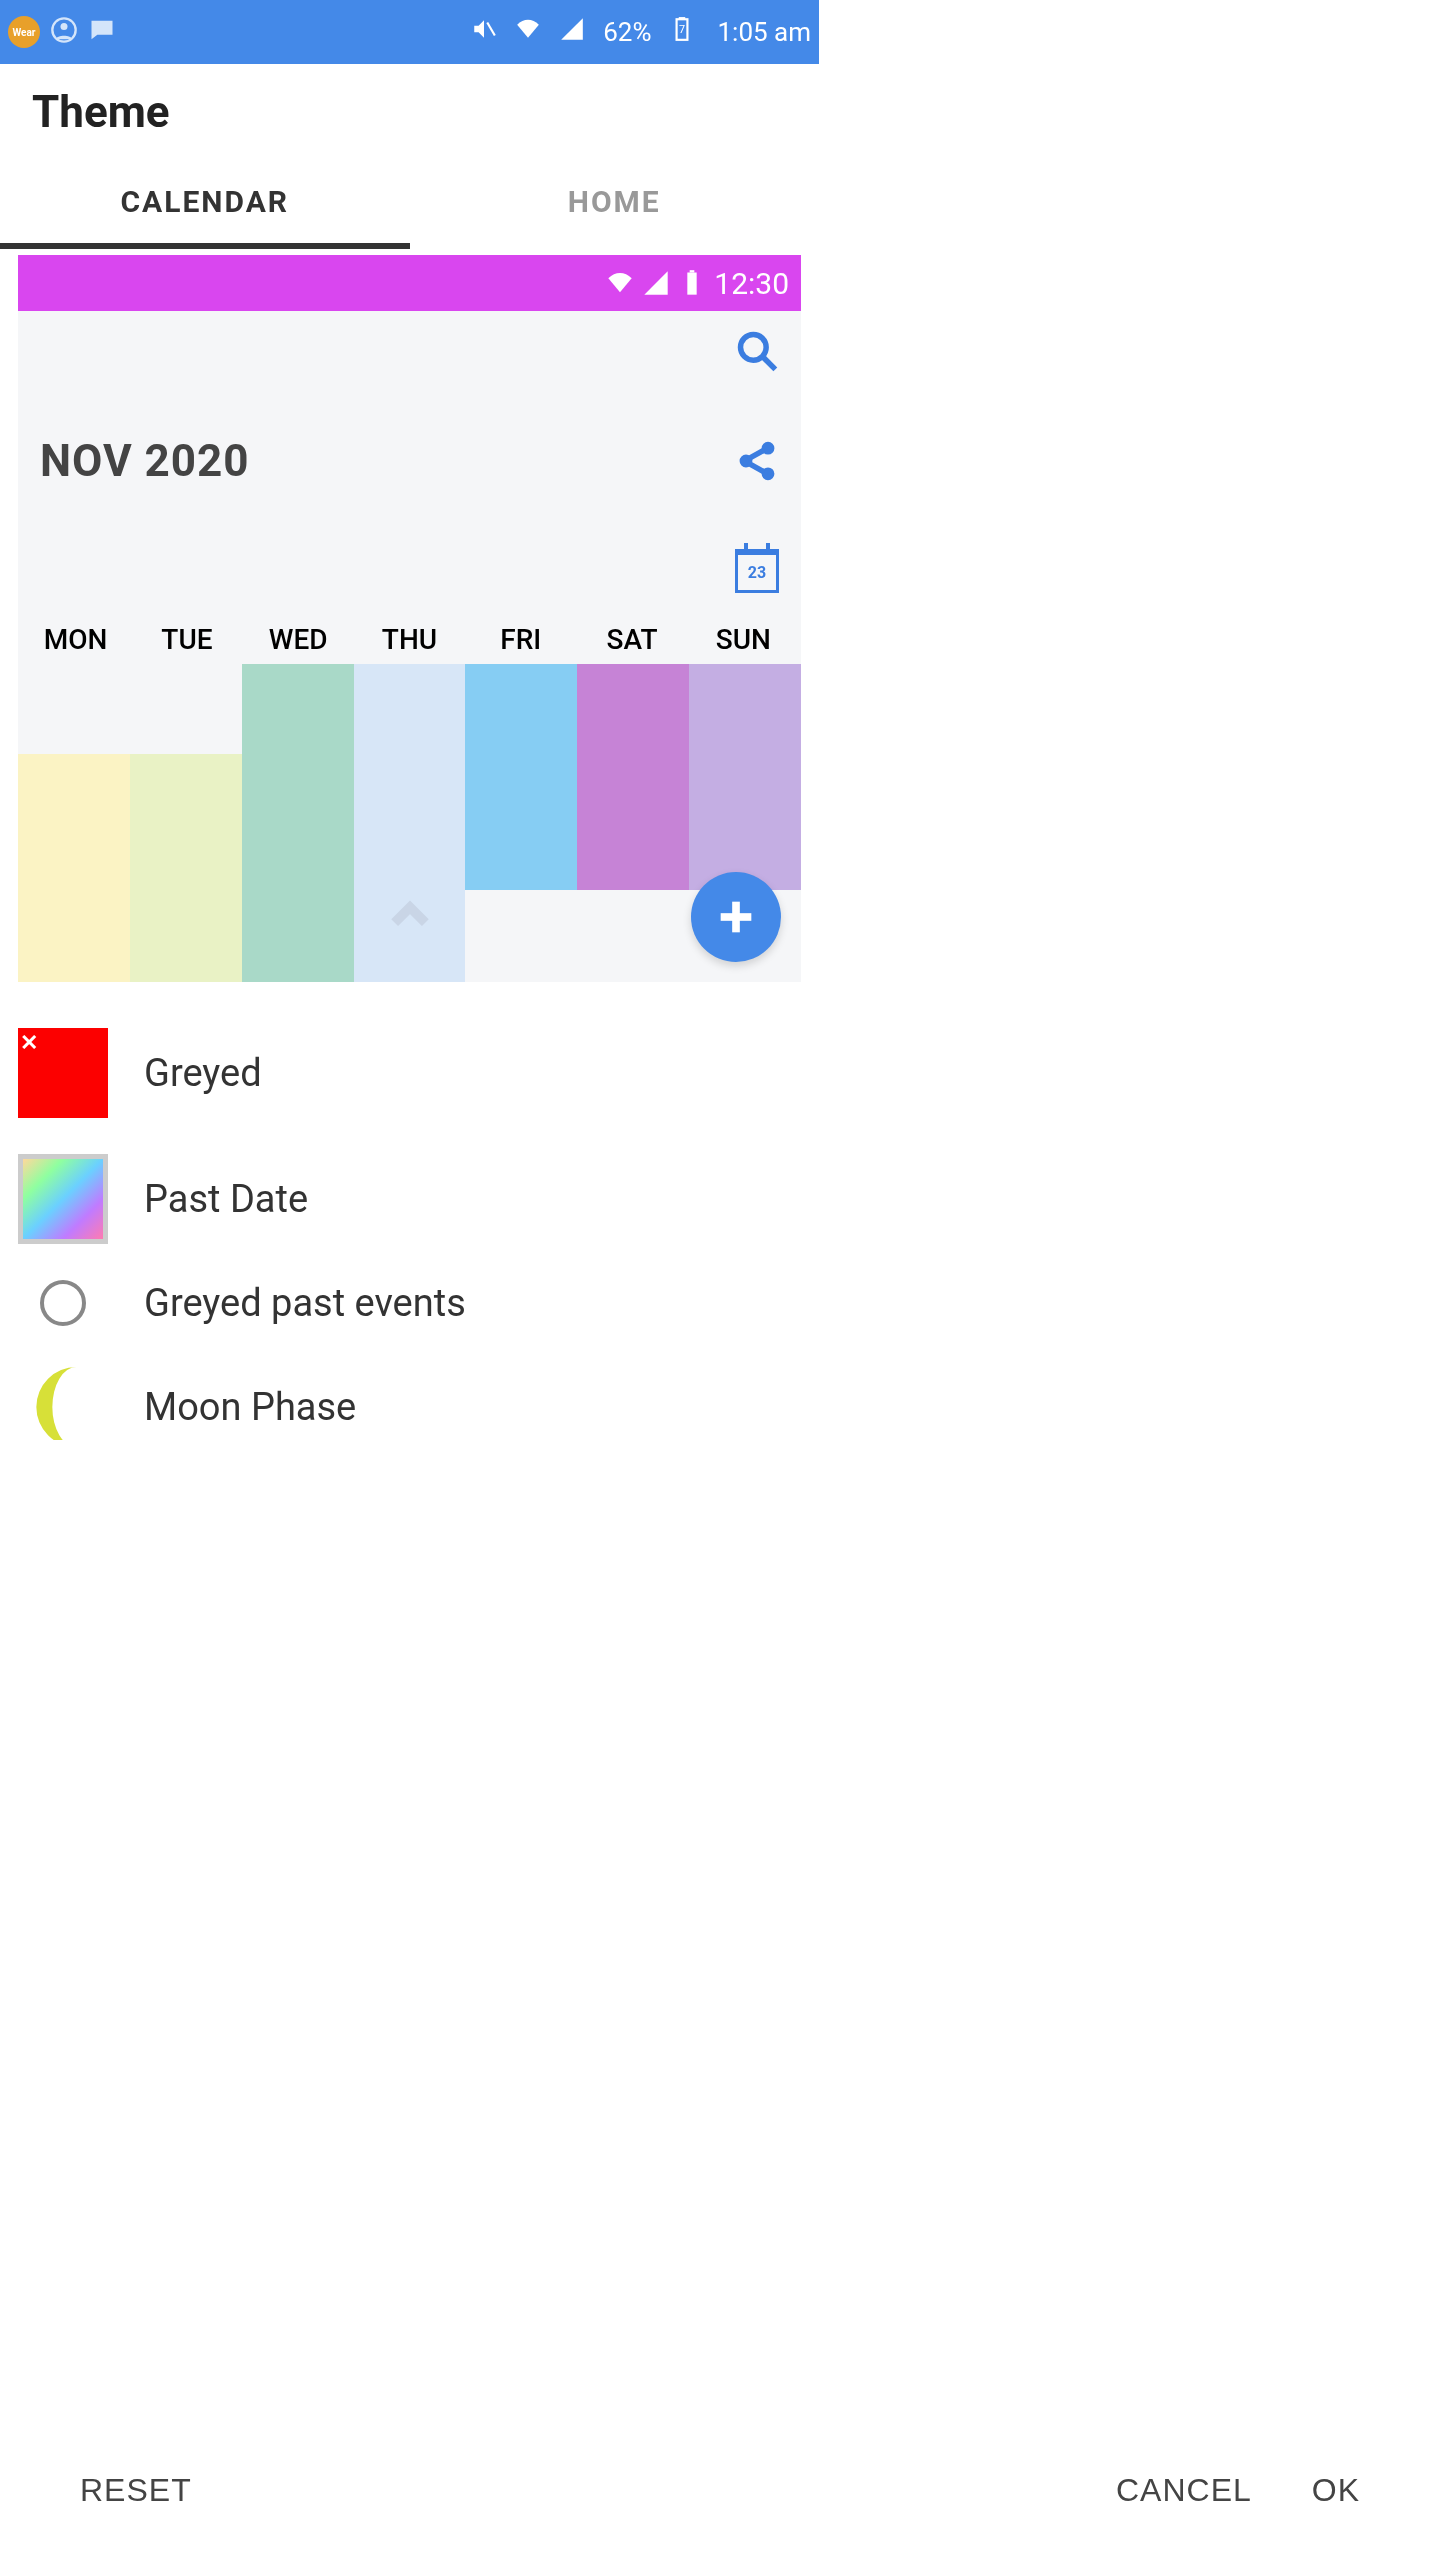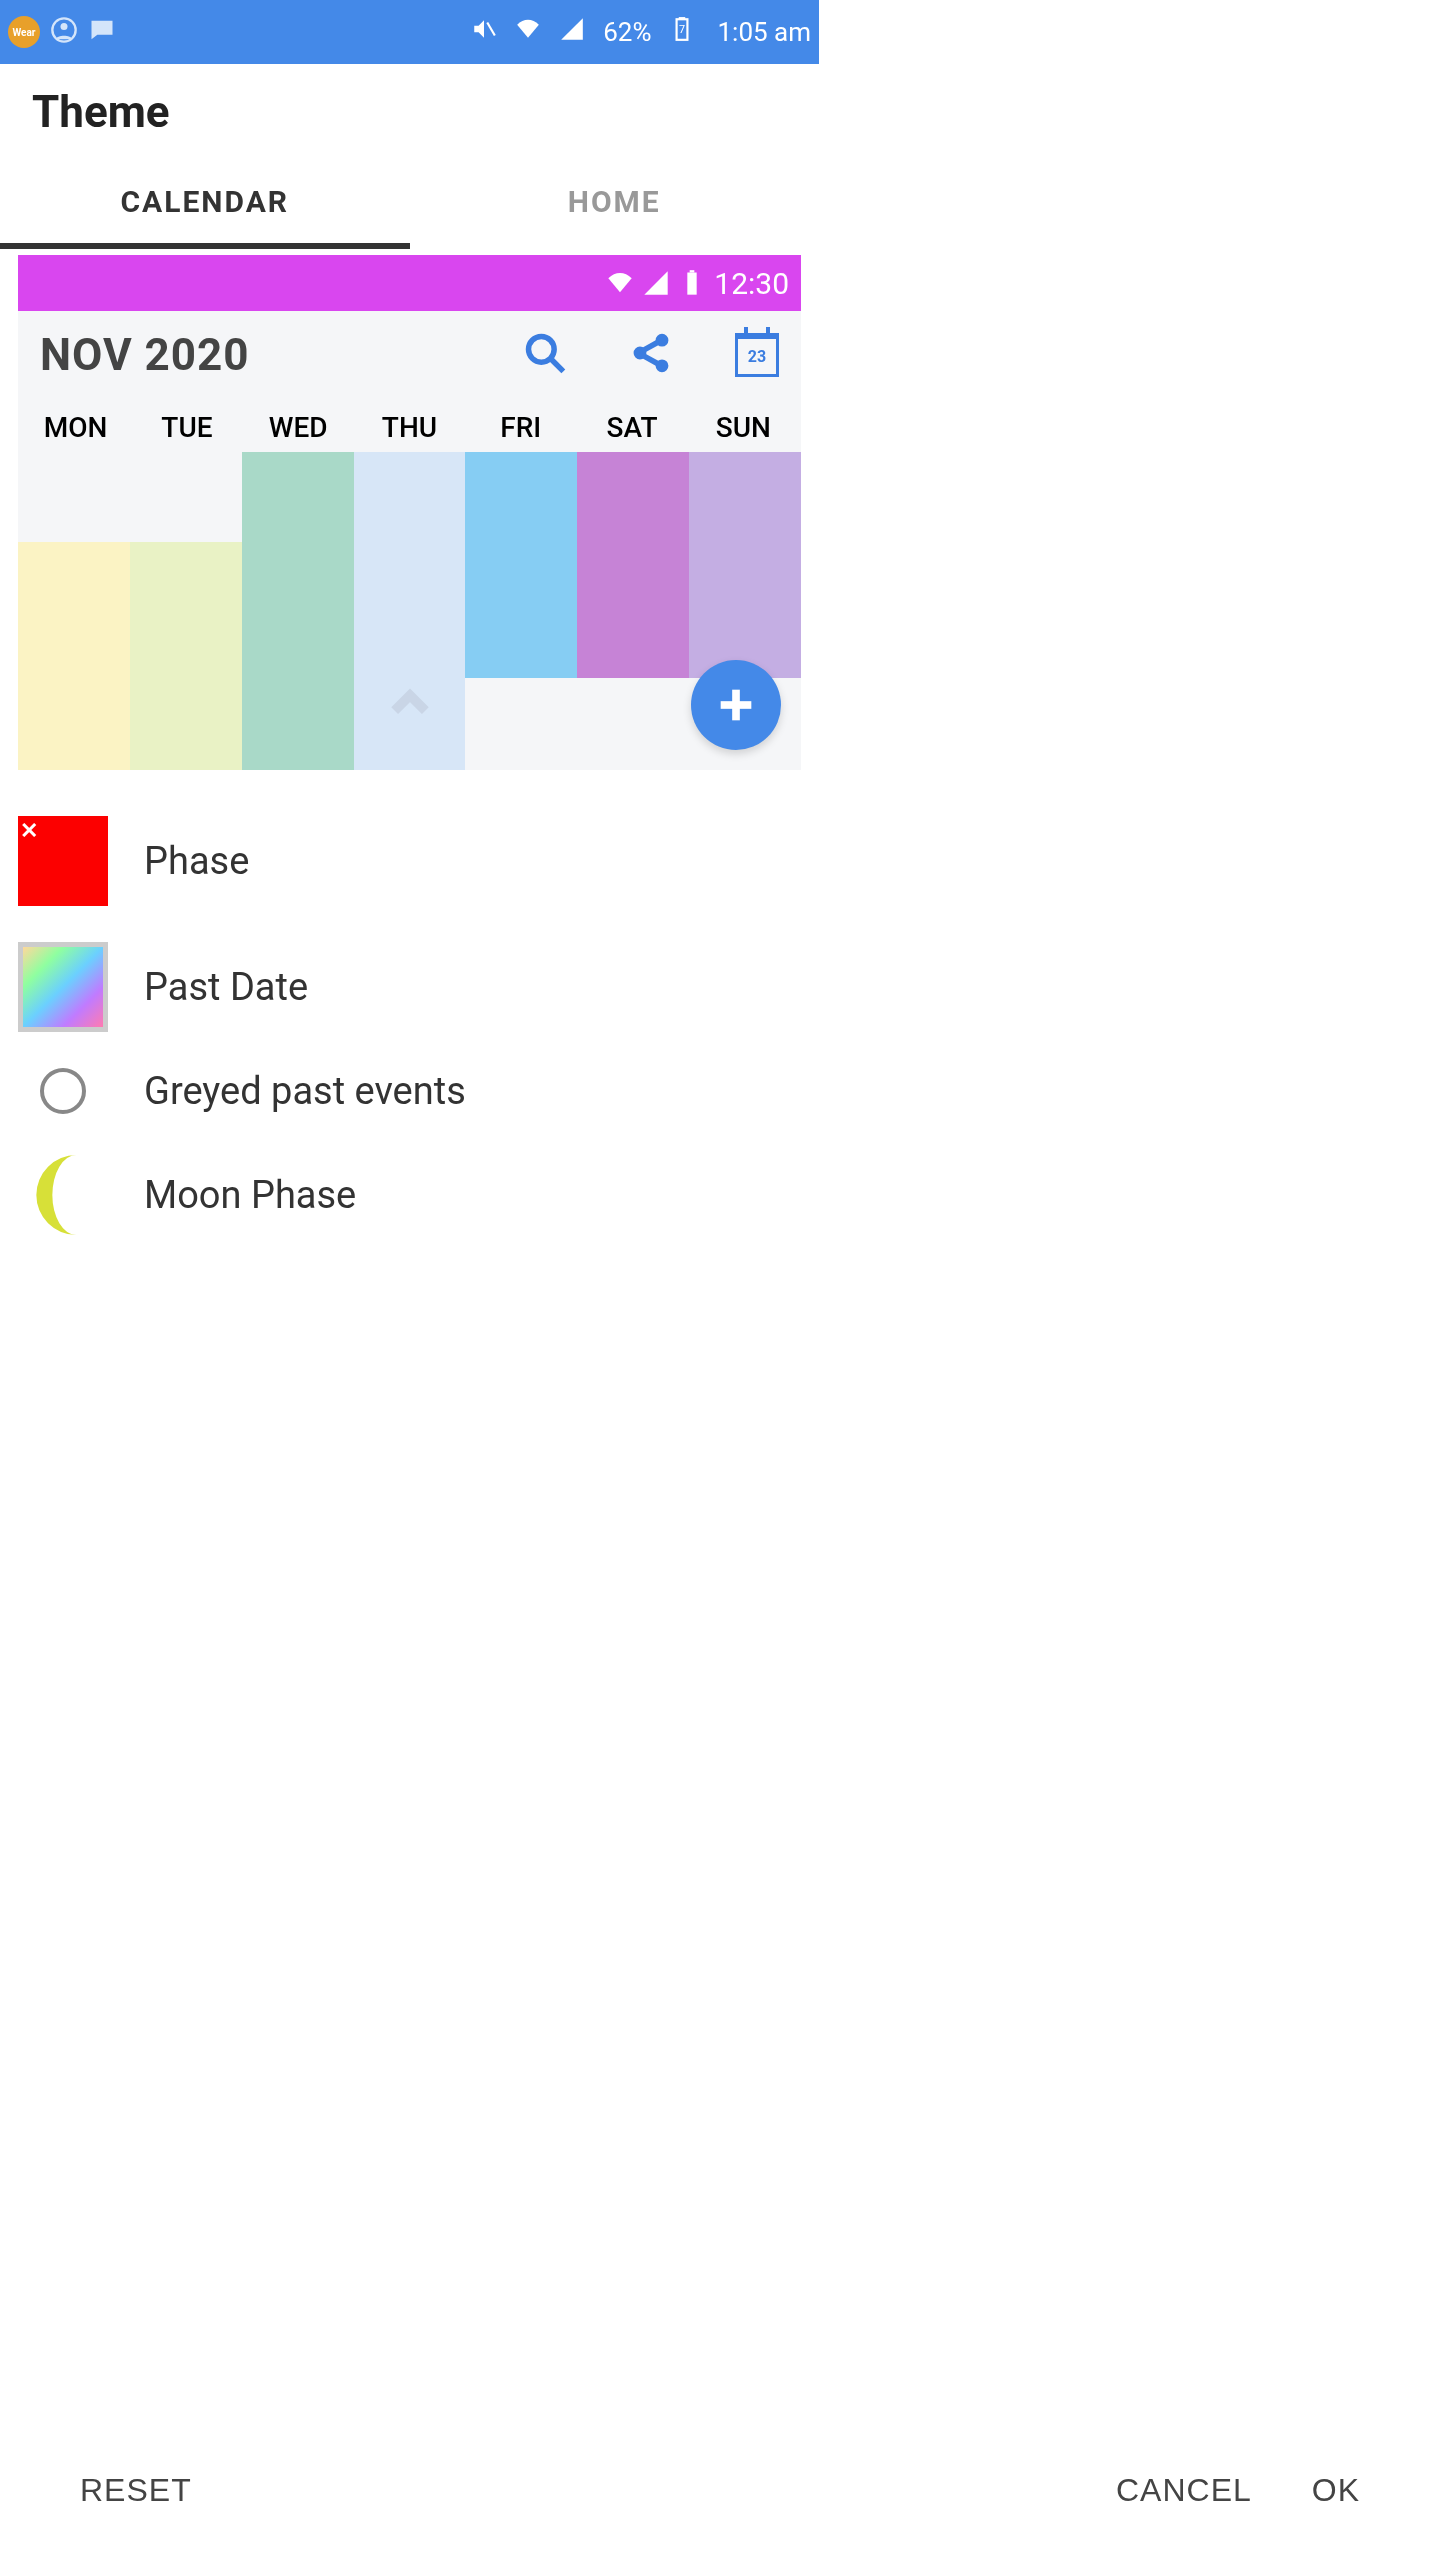--- a/index.html
+++ b/index.html
@@ -80,7 +80,7 @@
     color: #444;
     letter-spacing: 1px;
   }
-  .month-icons { display: flex; gap: 62px; align-items: center; }
+  .month-icons { display: flex; gap: 62px; align-items: center; flex-direction: column; }
   .month-icons svg { width: 44px; height: 44px; stroke: #3b7de0; fill: none; stroke-width: 3; }
   .cal-23 {
     width: 44px; height: 44px;

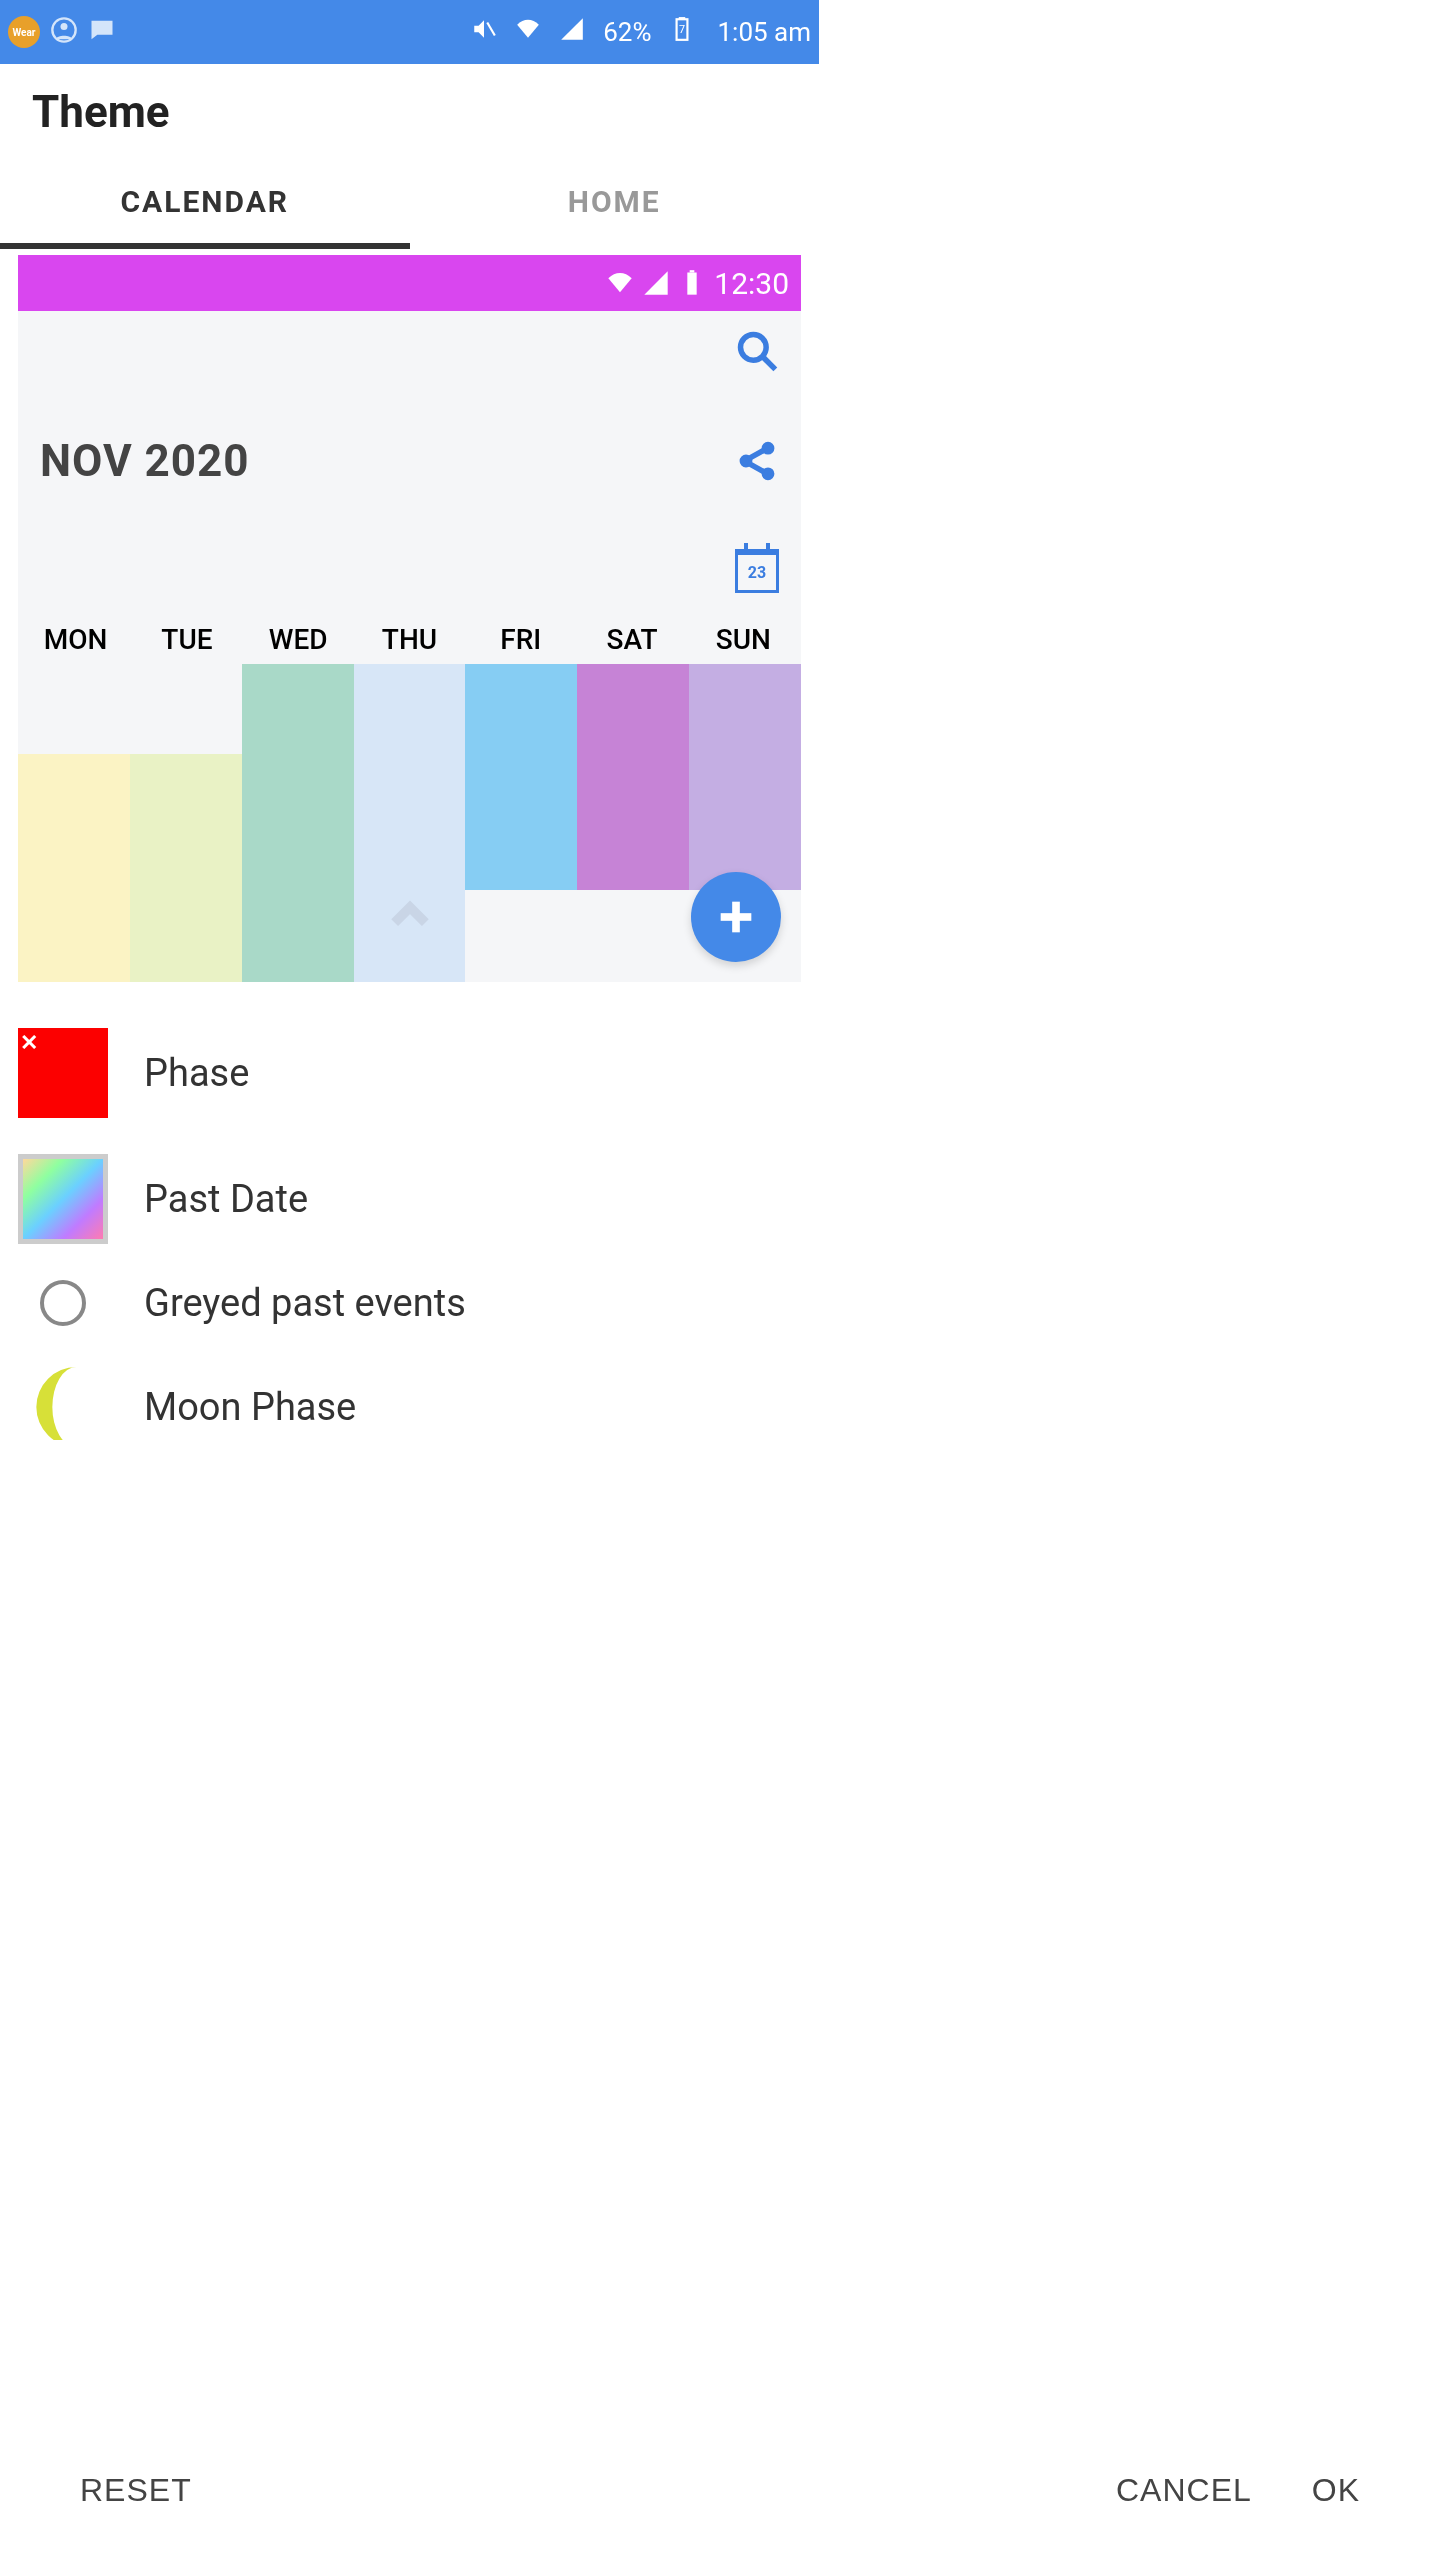--- a/index.html
+++ b/index.html
@@ -321,7 +321,7 @@
     <div class="swatch red">
         <span class="x">✕</span>
       </div>
-    <span class="opt-label">Phase</span>
+    <span class="opt-label">Greyed</span>
   </div>
   <div class="opt-row">
     <div class="swatch spectrum"></div>

